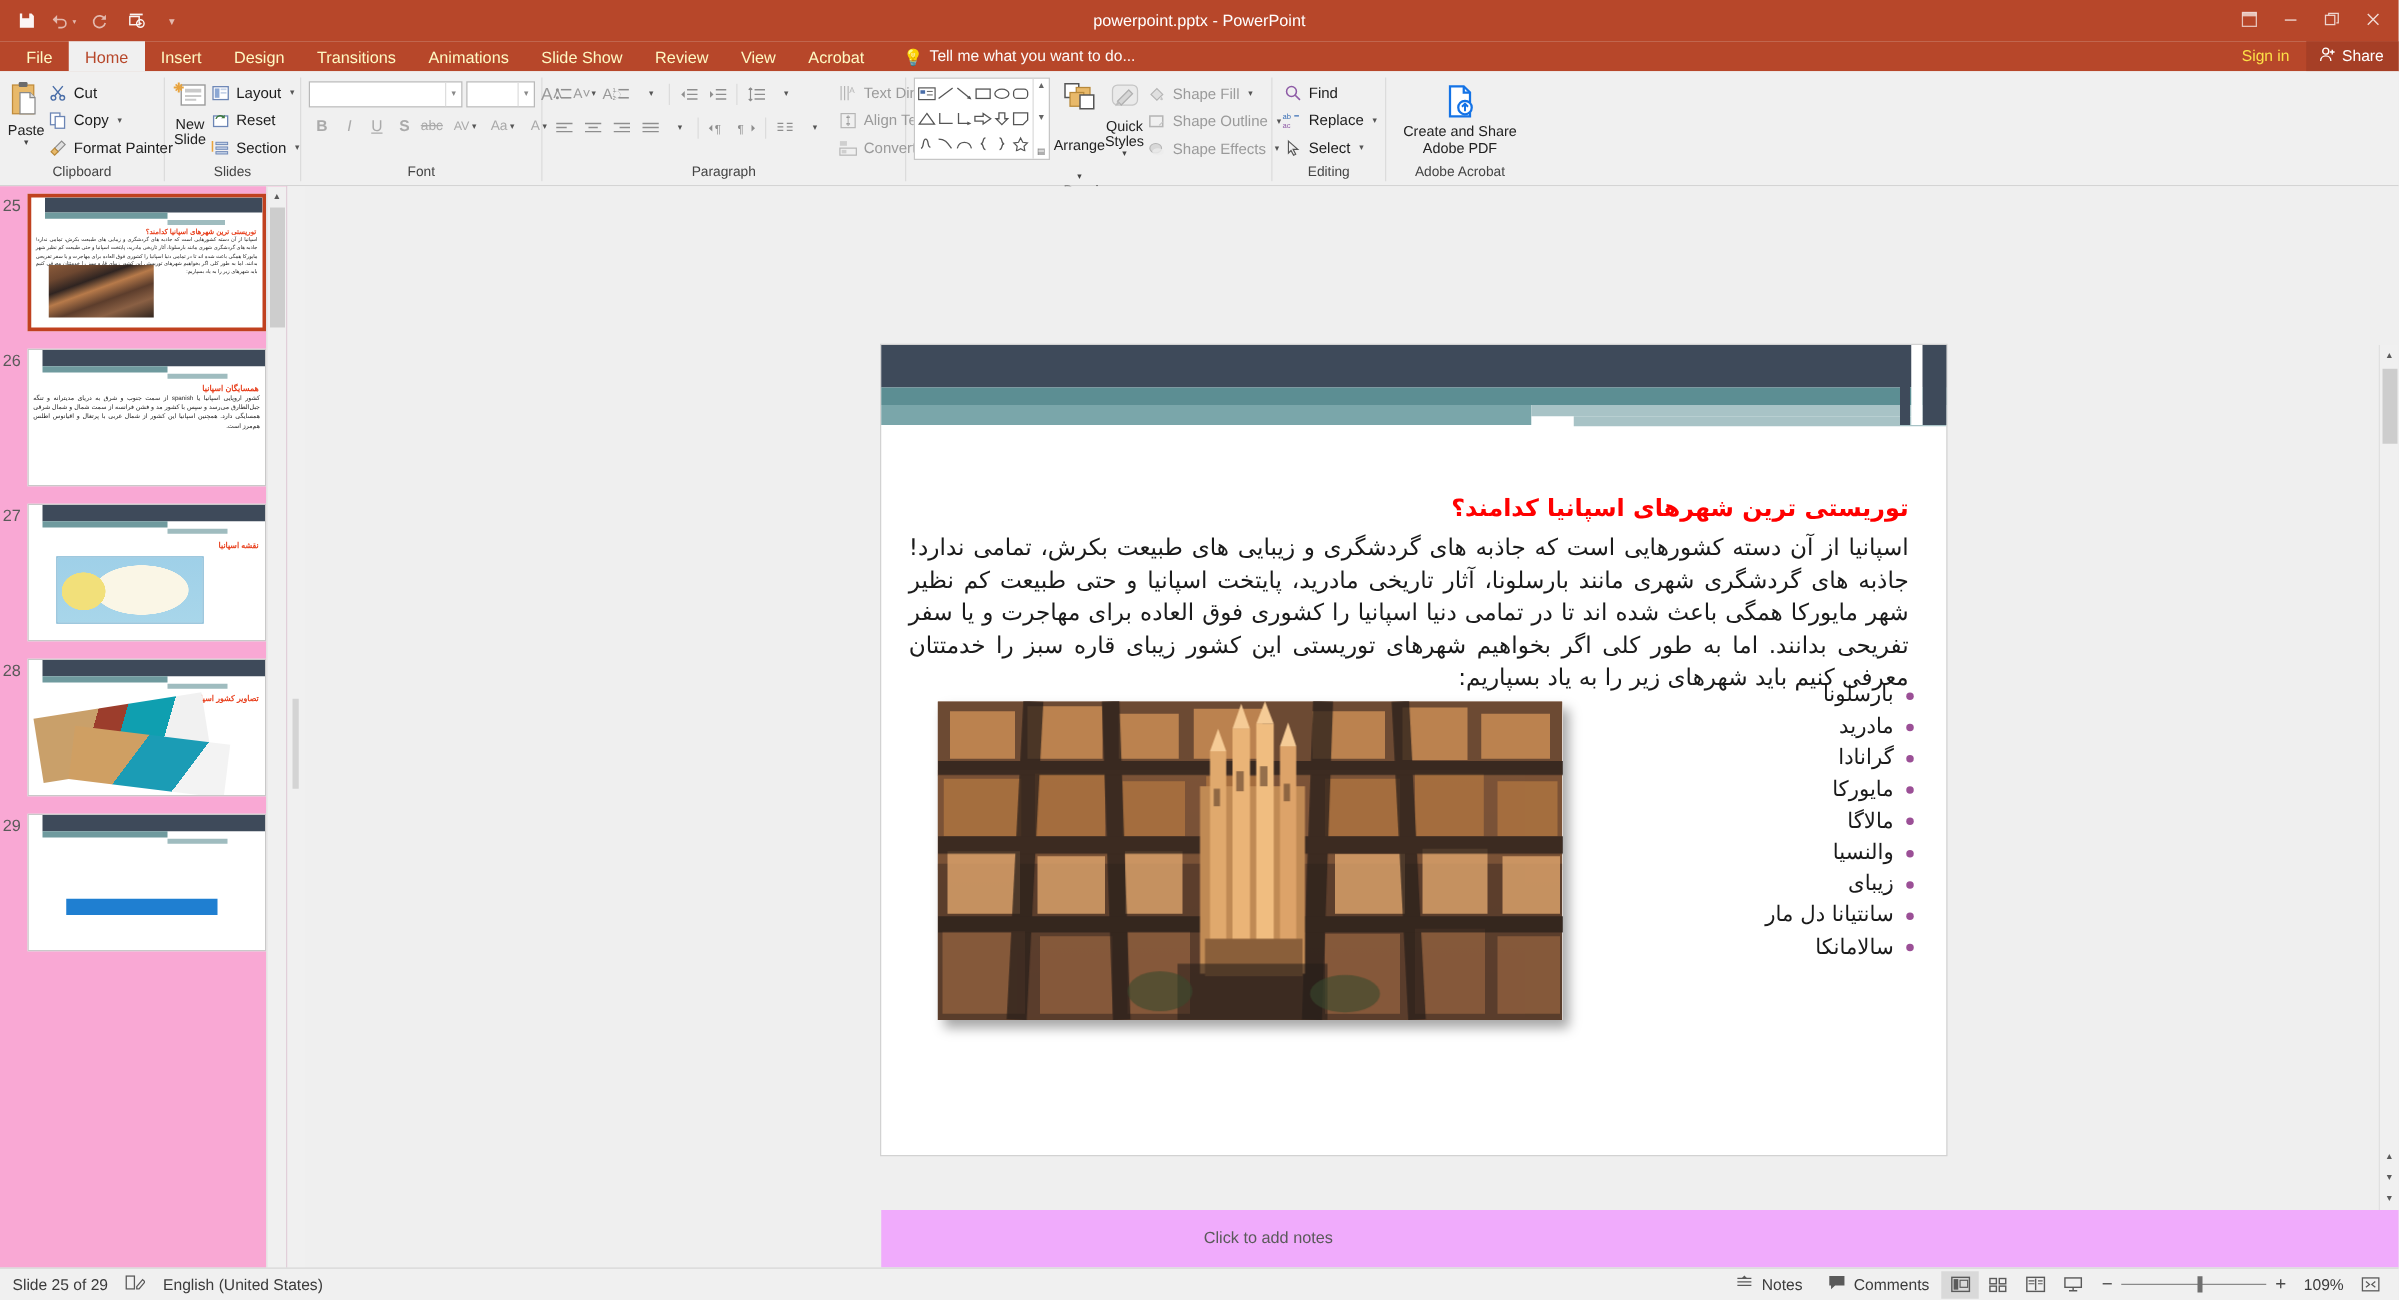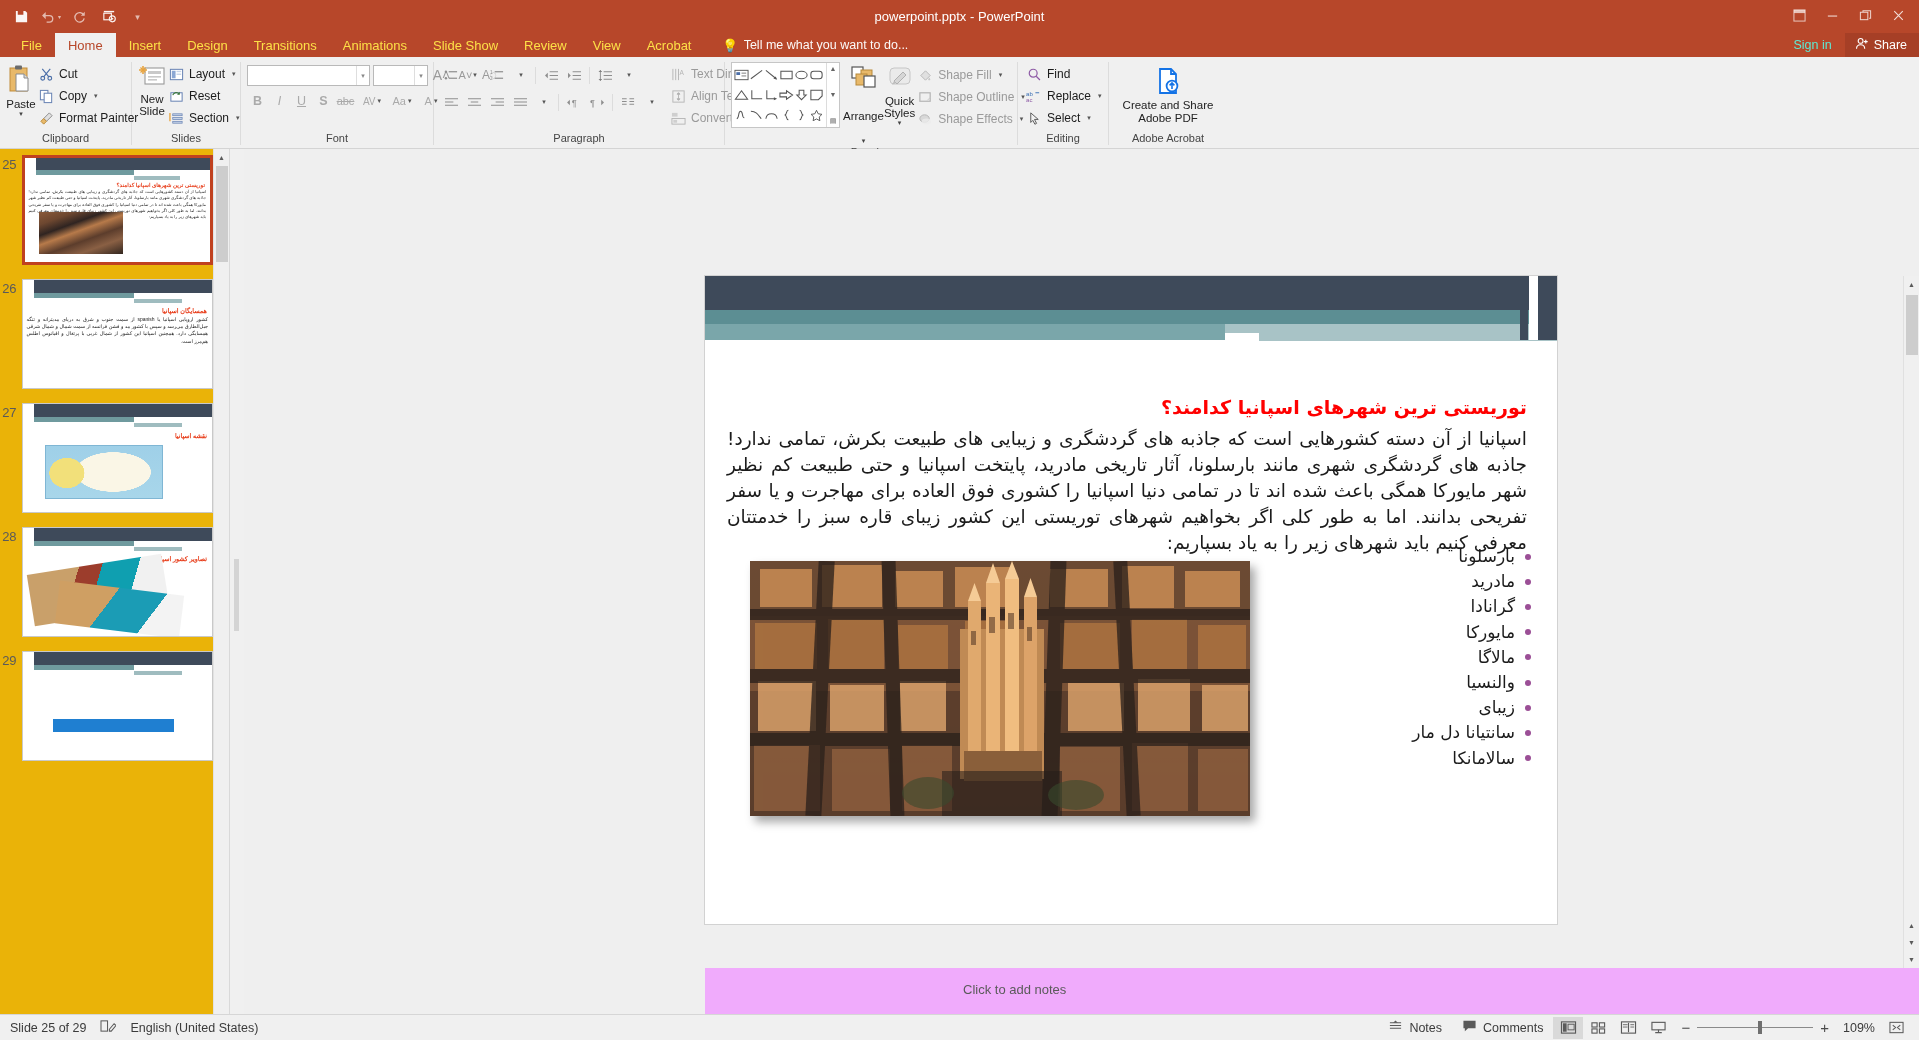--- a/index.html
+++ b/index.html
@@ -38,7 +38,7 @@
     padding-left:8px; position:relative;
   }
   .tab{
-    color:#fde047; font-size:13px; padding:0 13px; display:flex; align-items:center;
+    color:#fef9c3; font-size:13px; padding:0 13px; display:flex; align-items:center;
     height:24px; white-space:nowrap;
   }
   .tab.active{ background:#f0f0f0; color:#b7472a; }

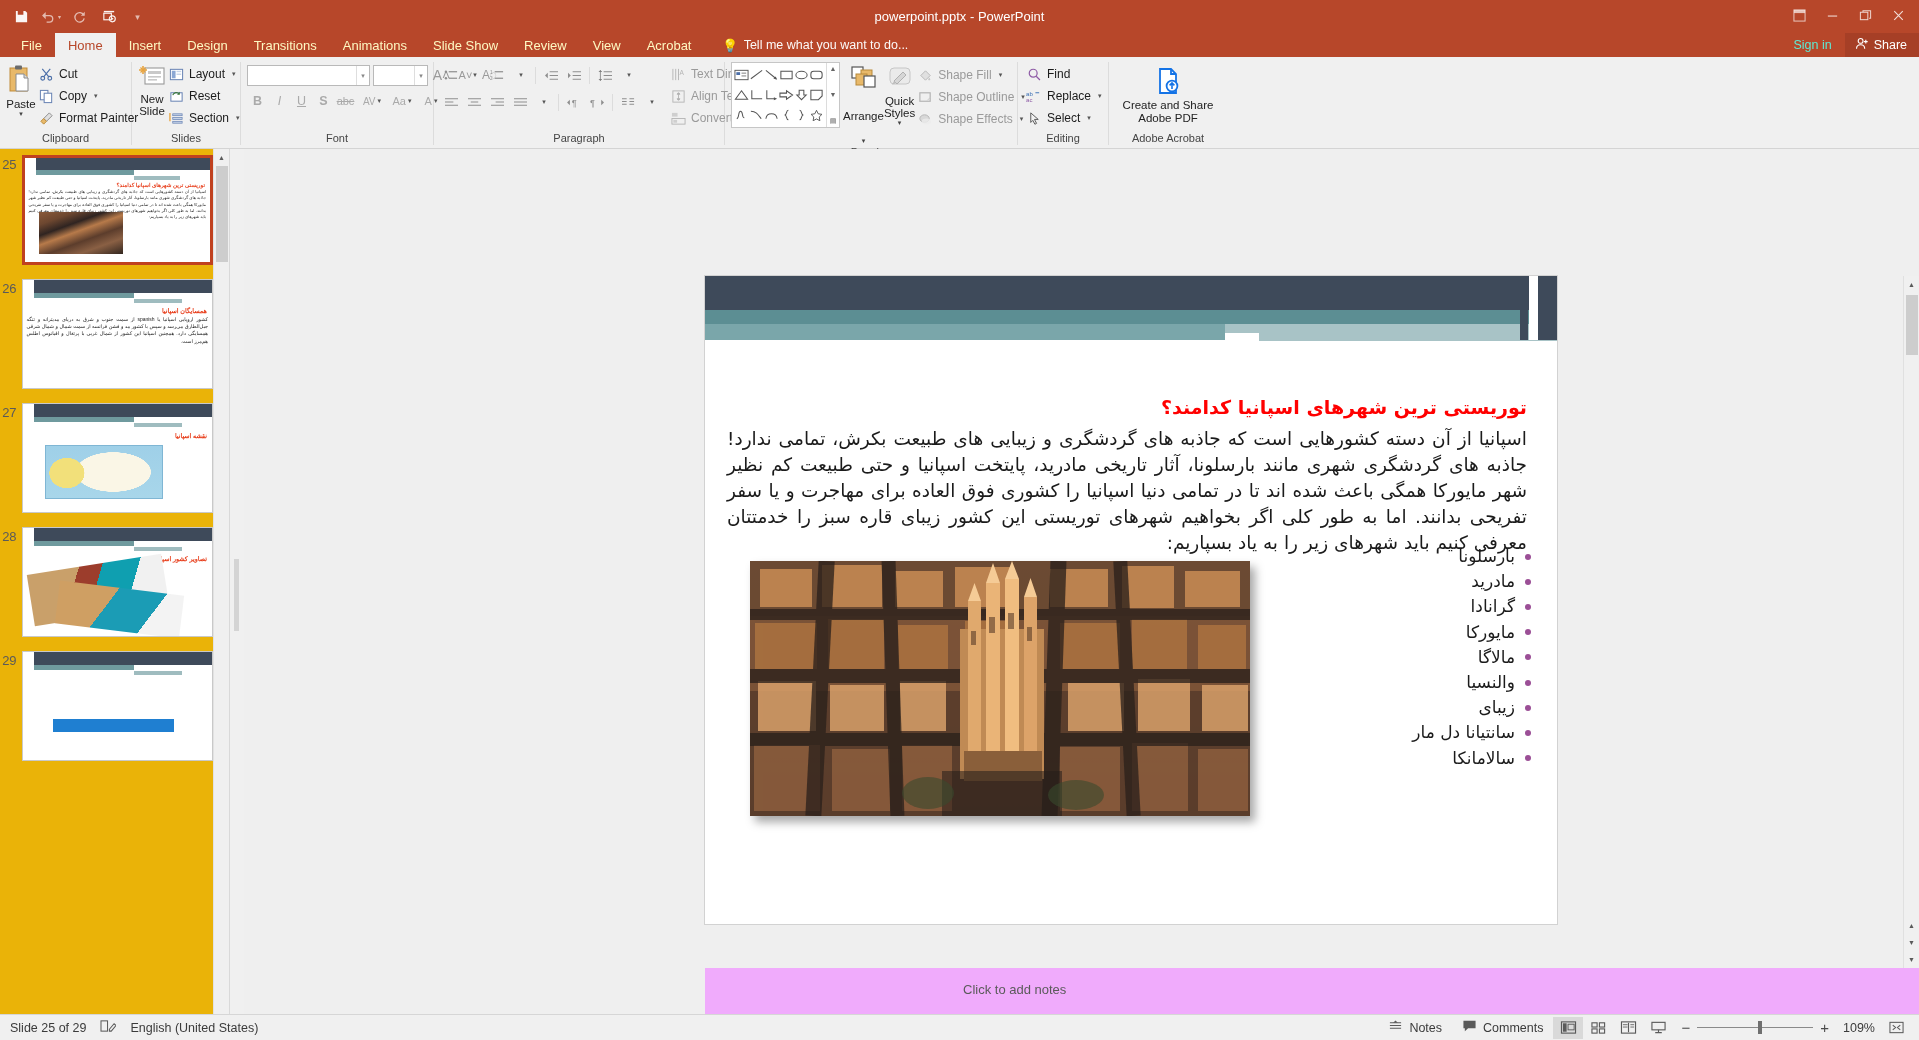--- a/index.html
+++ b/index.html
@@ -50,7 +50,7 @@
   .acct{
     position:absolute; right:0; top:0; height:24px; display:flex; align-items:center; gap:0;
   }
-  .acct .signin{ color:#5eead4; font-size:12.5px; padding:0 13px; }
+  .acct .signin{ color:#fde047; font-size:12.5px; padding:0 13px; }
   .acct .share{
     color:#fff; font-size:12.5px; padding:0 12px 0 10px; height:24px;
     display:flex;align-items:center;gap:5px; background:#a63f26;

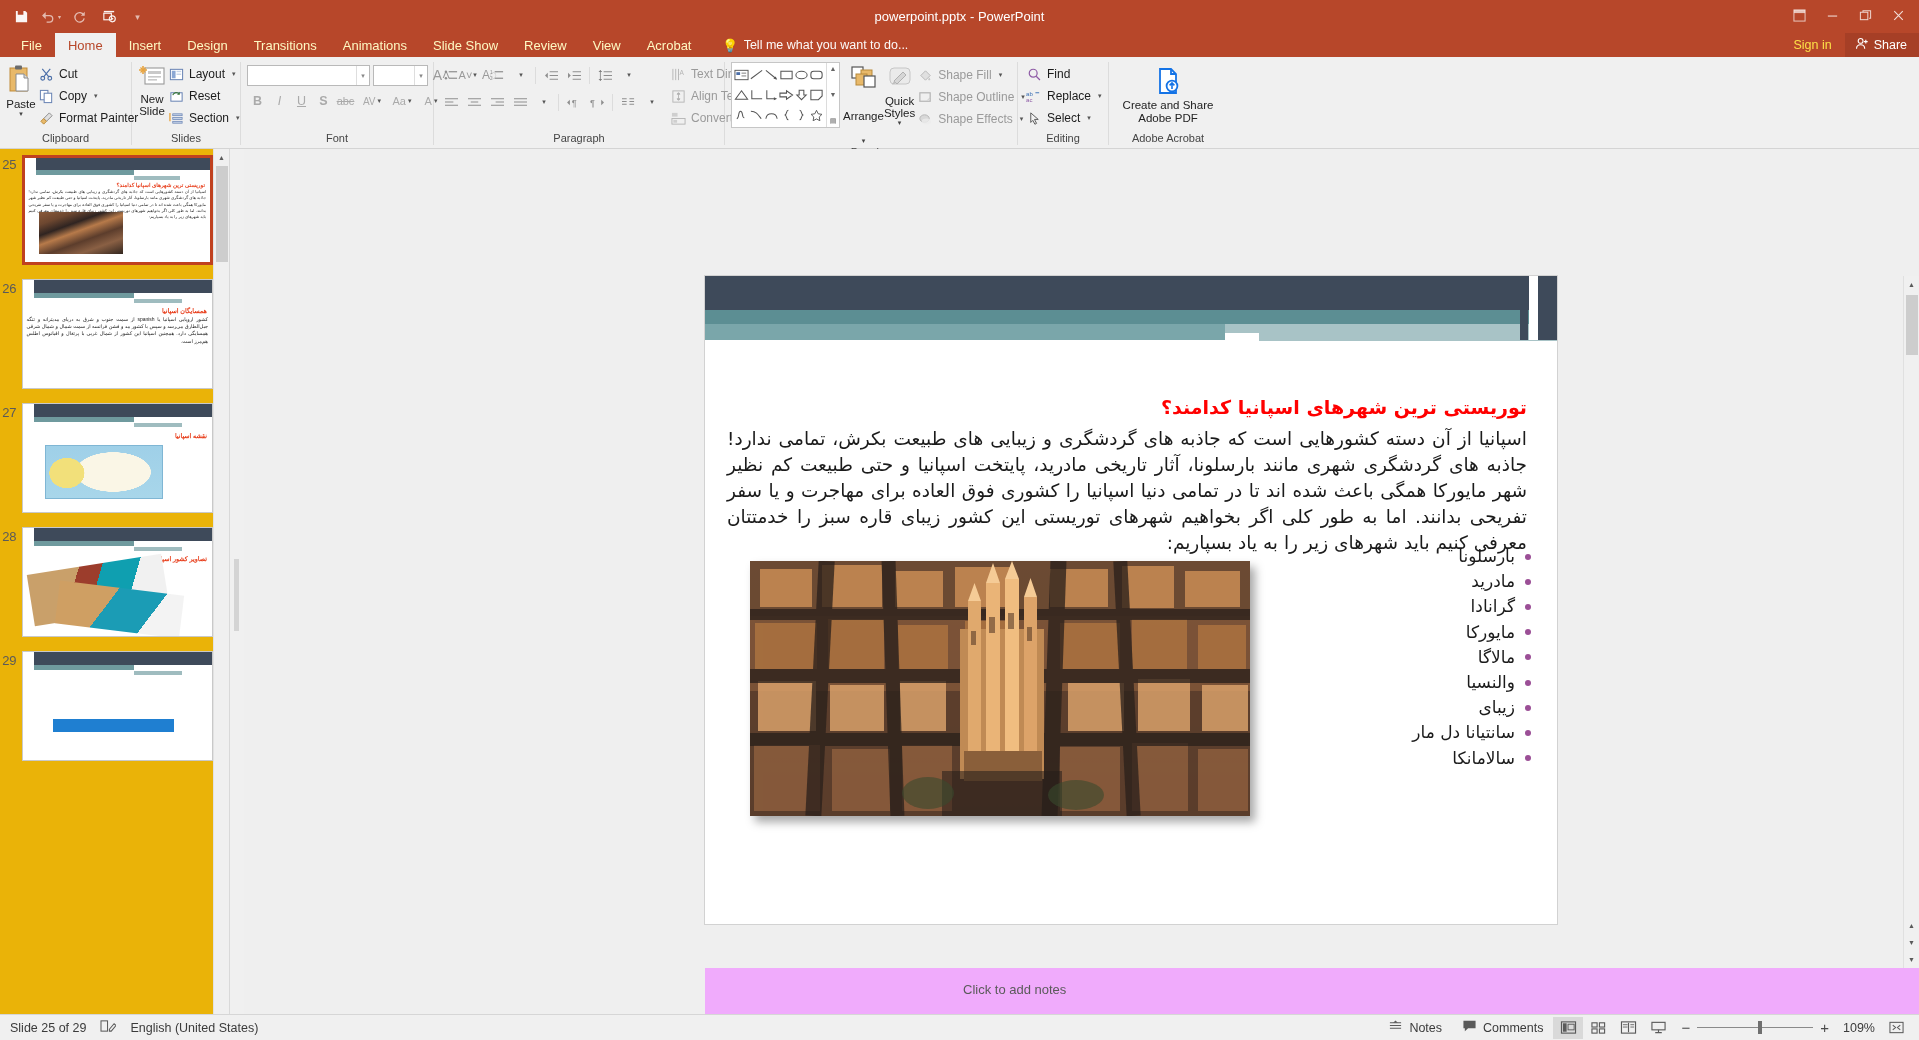--- a/index.html
+++ b/index.html
@@ -123,7 +123,7 @@
 
   
   .thumbpane{
-    width:230px; background:#eab308; position:relative; flex:none; overflow:hidden;
+    width:230px; background:#f9a8d4; position:relative; flex:none; overflow:hidden;
     border-right:1px solid #d9d9d9;
   }
   .thumbscroll{ position:absolute; inset:0 16px 0 0; padding:6px 0 0 0; }

